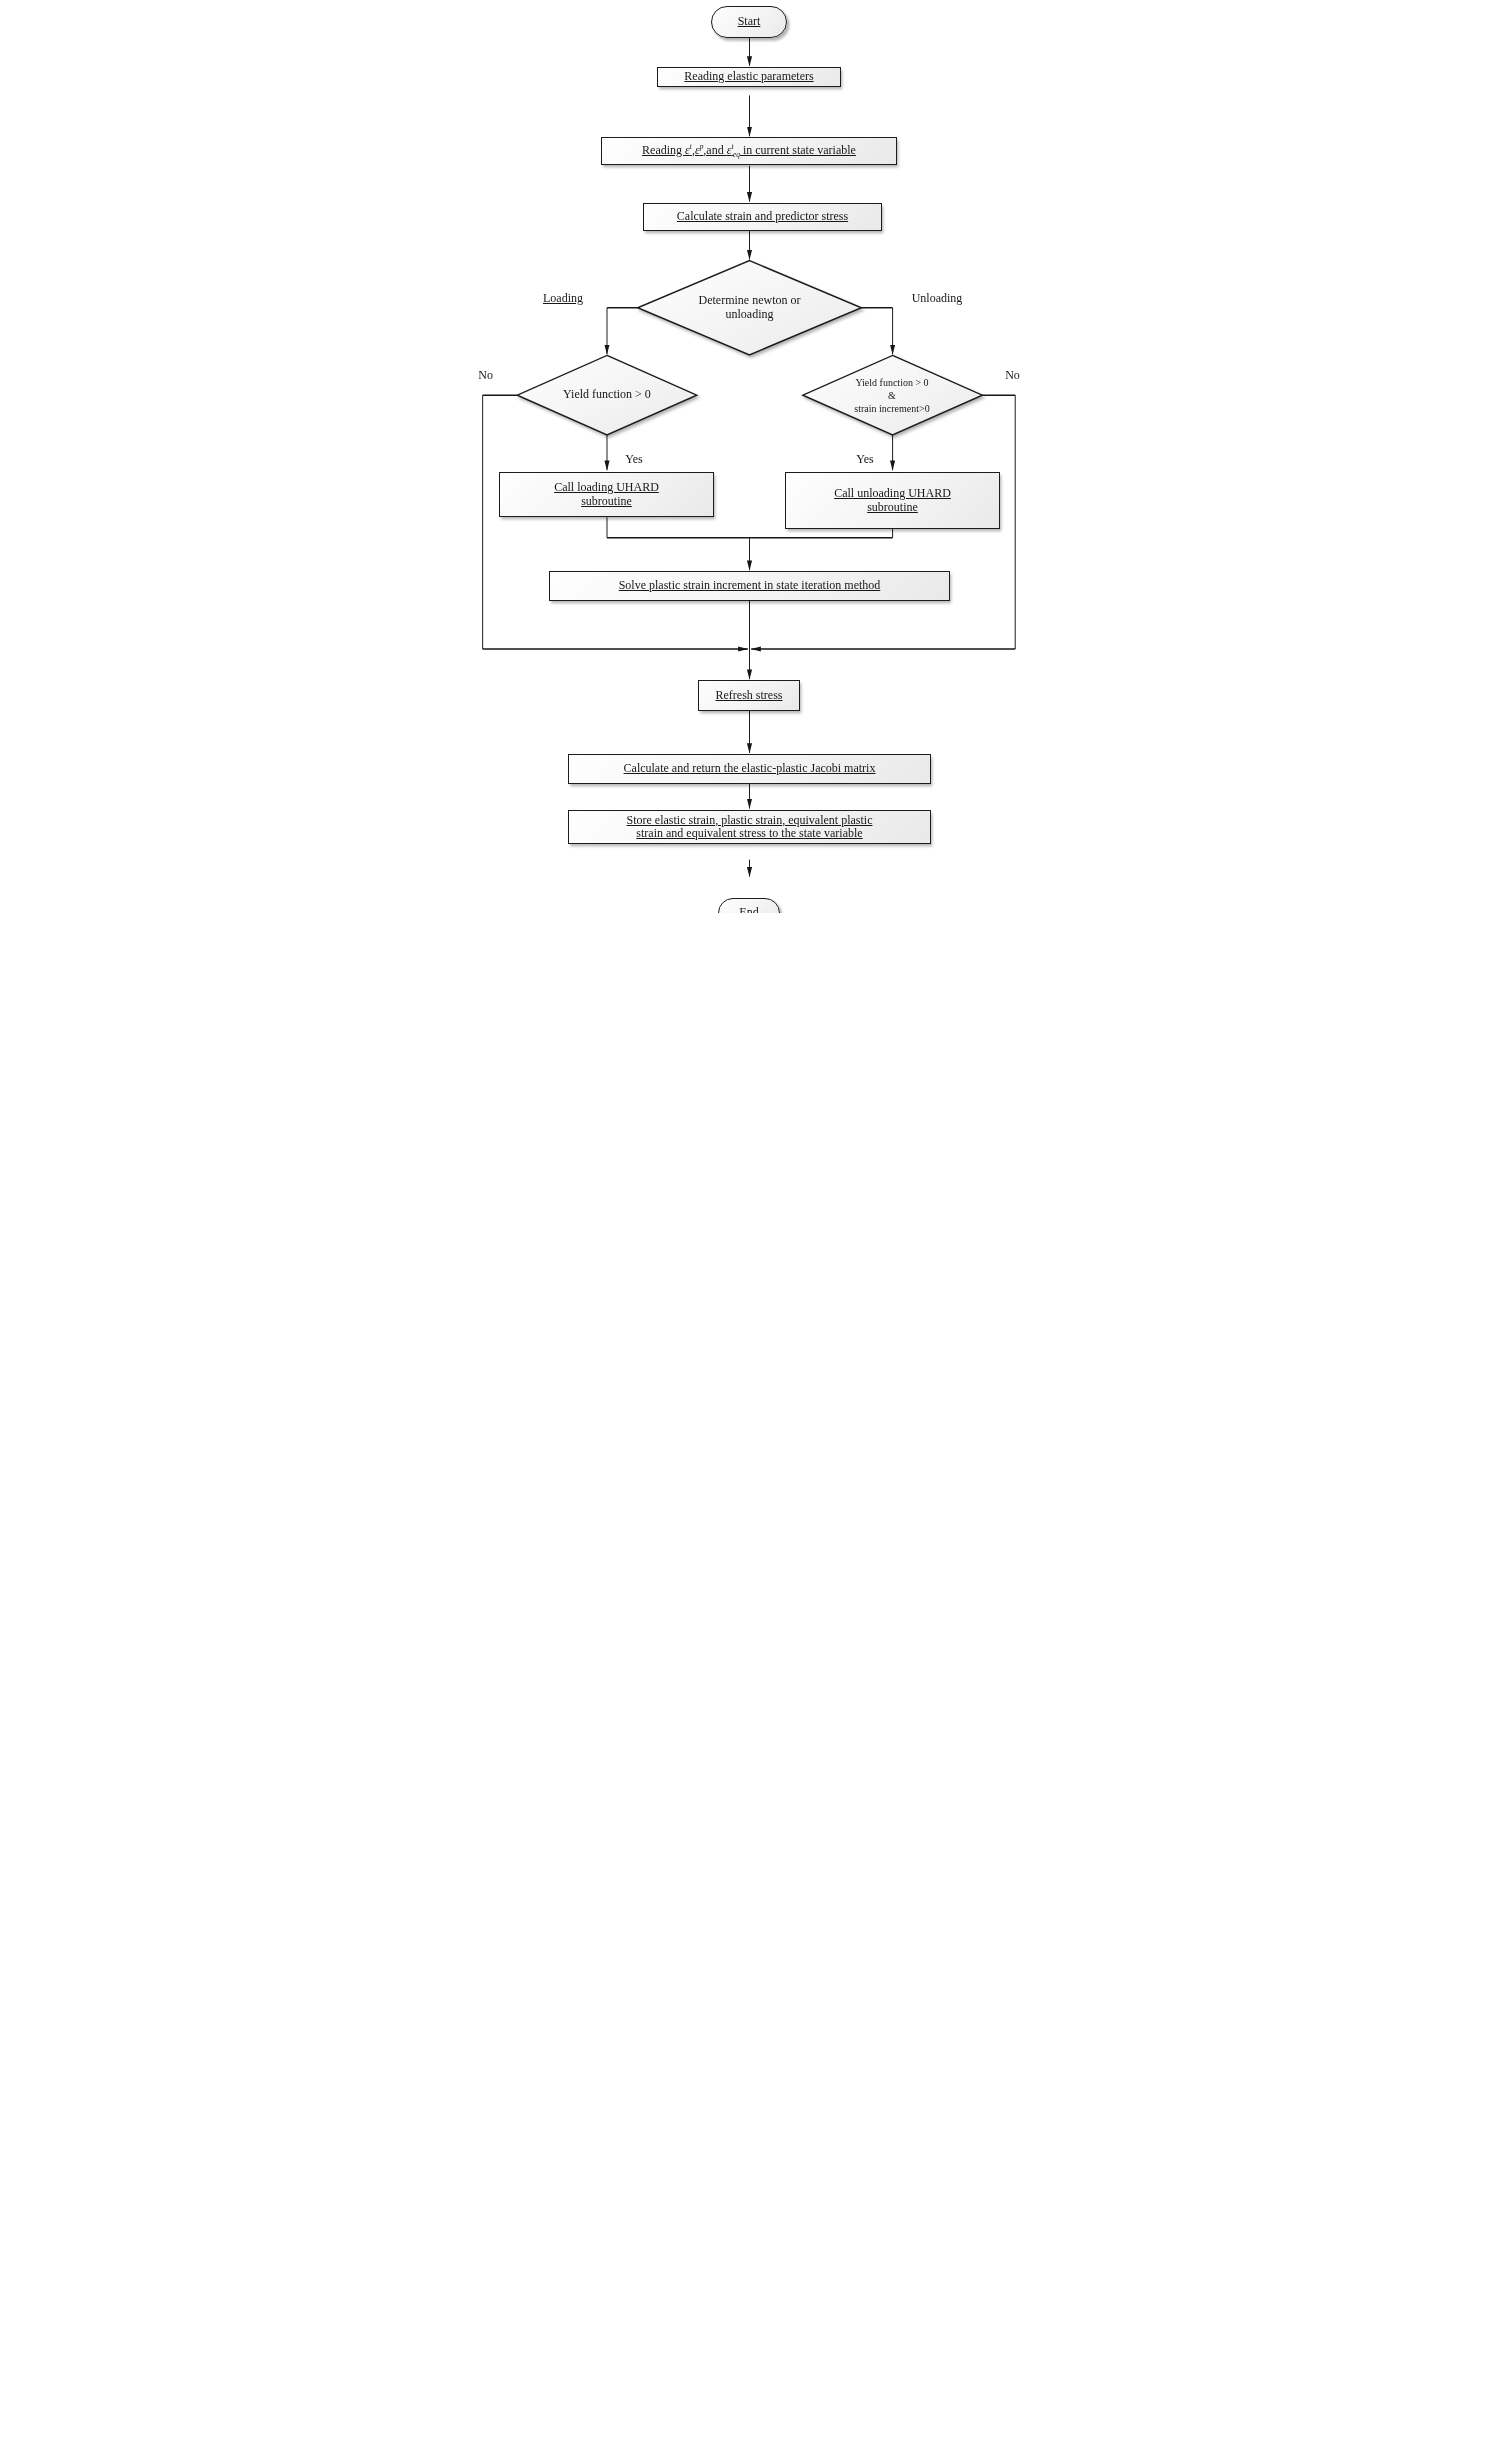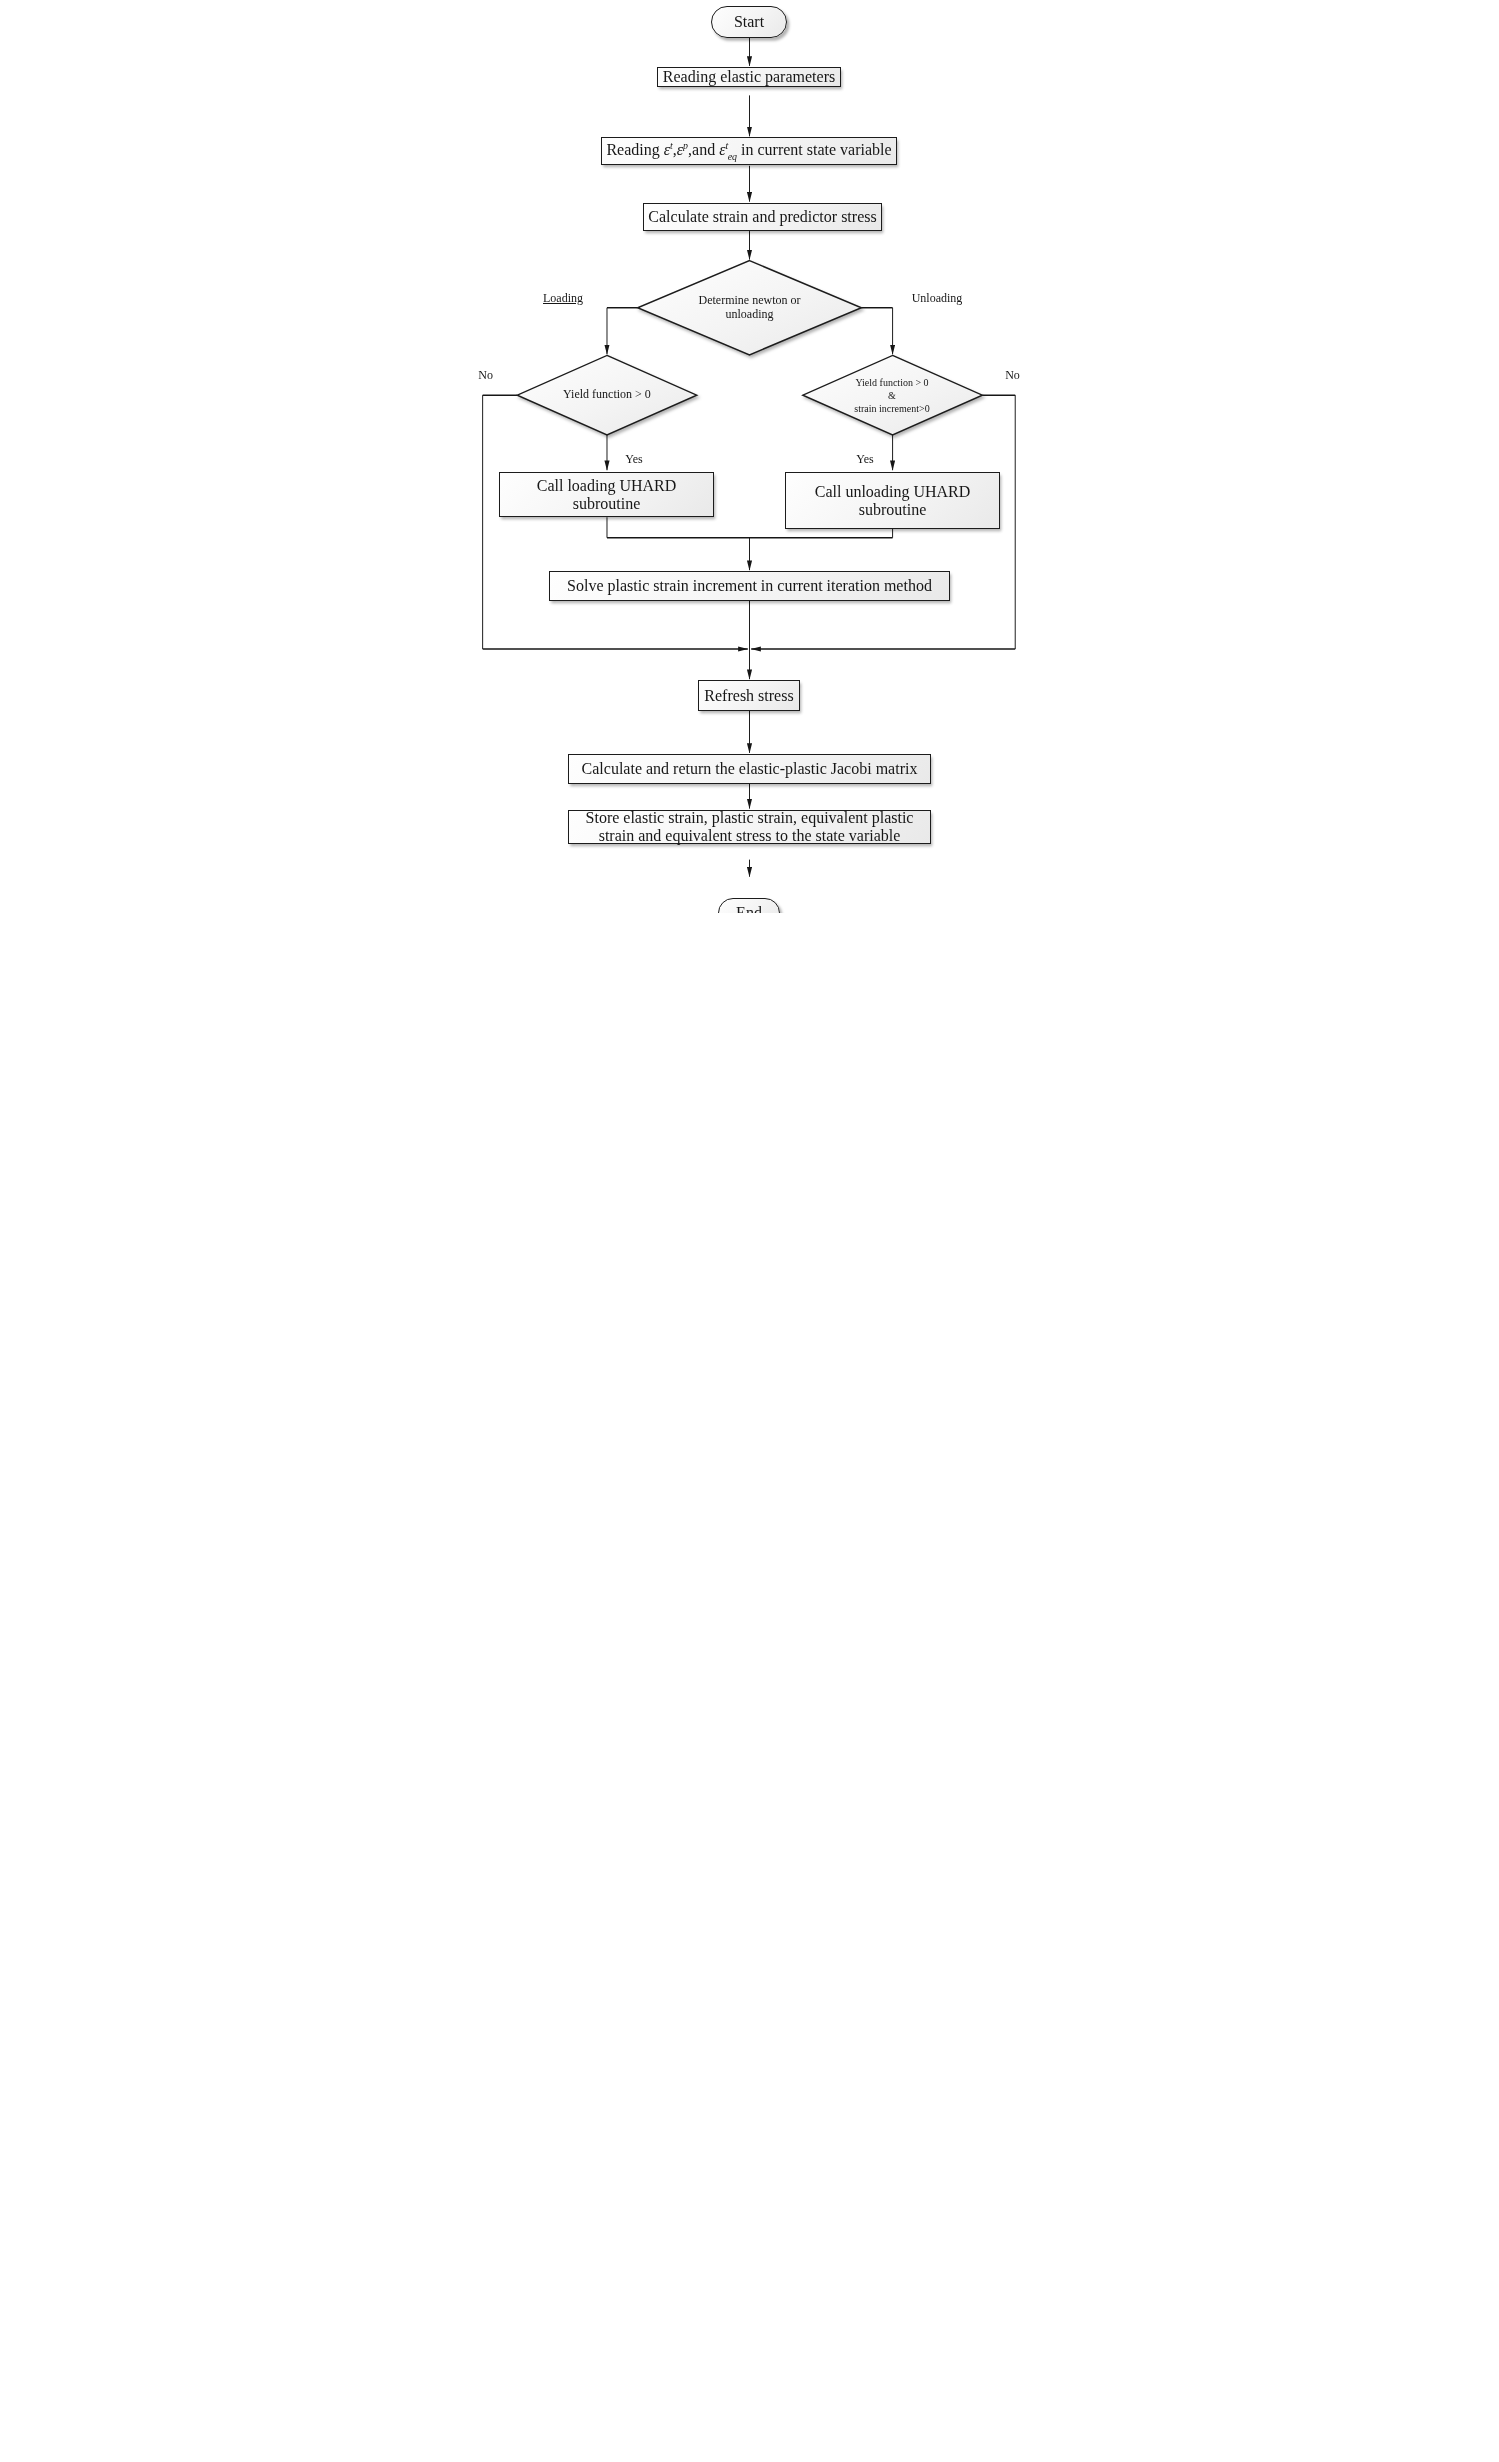--- a/index.html
+++ b/index.html
@@ -41,10 +41,11 @@
     background: linear-gradient(135deg, #fefefe 0%, #f4f4f4 55%, #e9e9e9 100%);
     border: 1.4px solid #1c1c1c;
     box-shadow: 2.3px 2.8px 2.8px rgba(0,0,0,0.30);
-    font-size: 16px;
+    font-size: 12px;
     line-height: 1.12;
     box-sizing: border-box;
     padding: 1.1px 3.4px;
+    text-decoration: underline;
   }
   .terminator {
     border-radius: 16px;

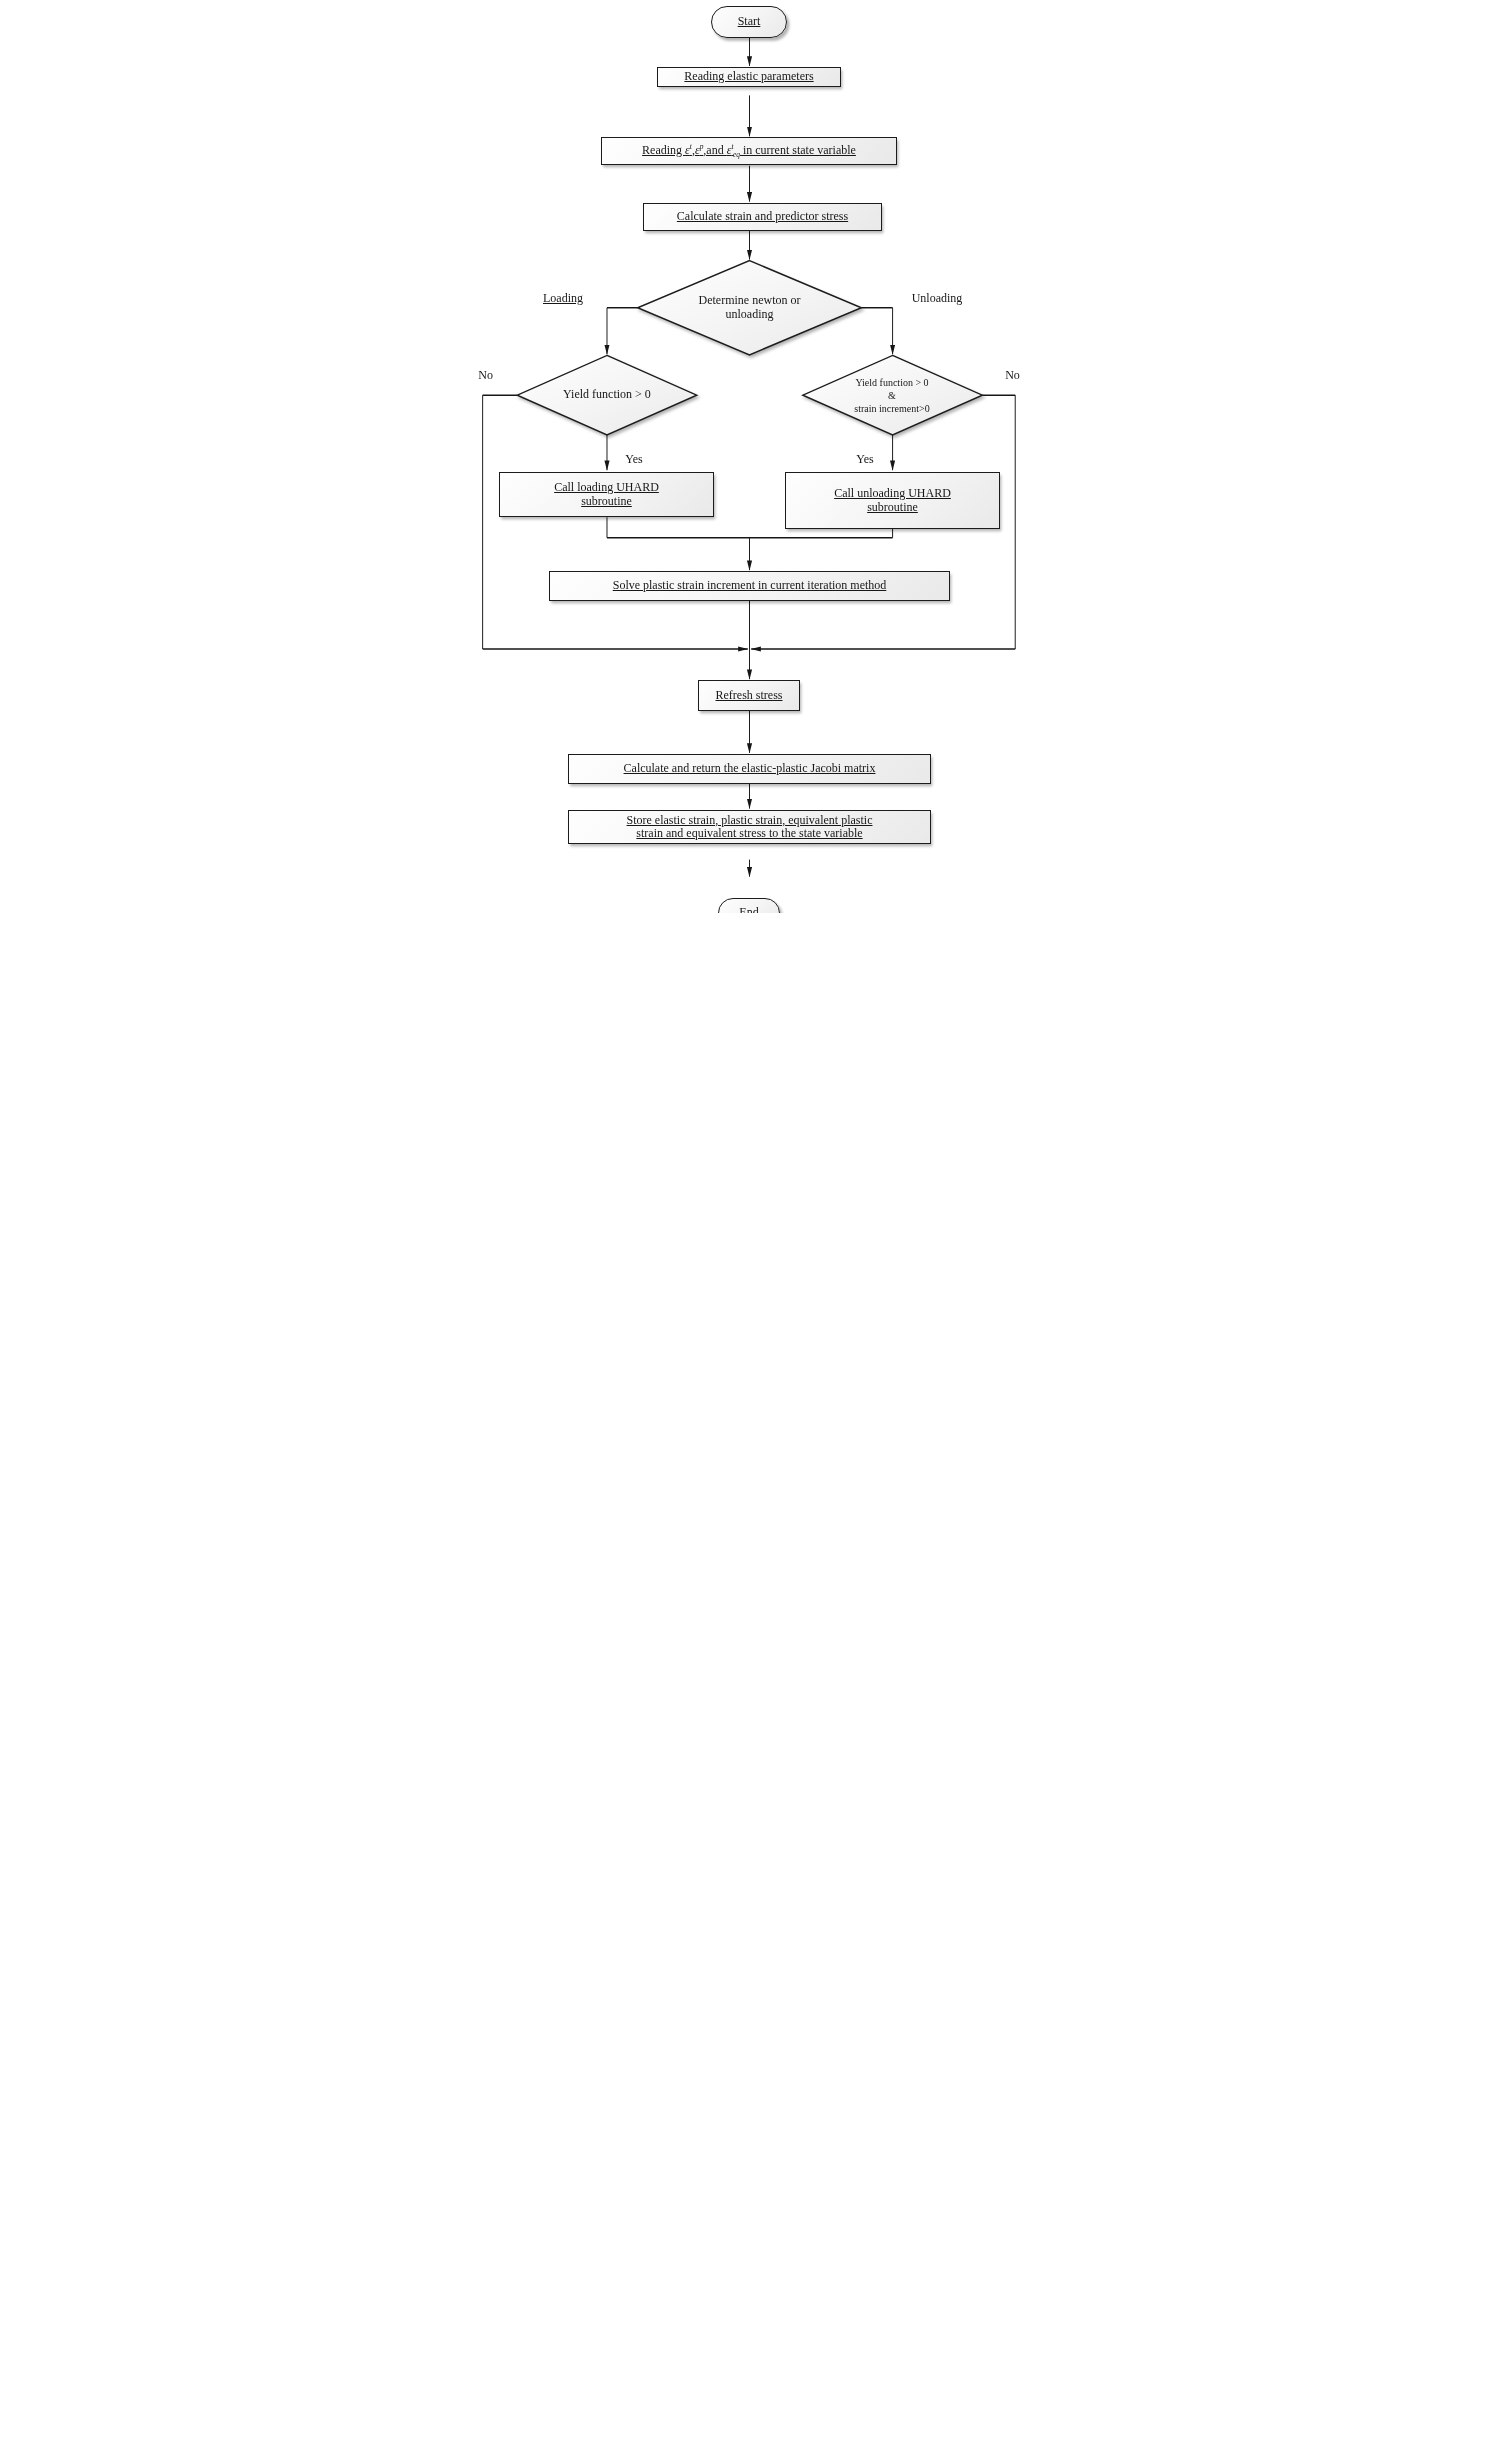--- a/index.html
+++ b/index.html
@@ -177,7 +177,7 @@
     <span class="line">subroutine</span>
   </div>
 
-  <div class="node" style="left:78px; top:571px; width:401px; height:29.5px;">Solve plastic strain increment in current iteration method</div>
+  <div class="node" style="left:78px; top:571px; width:401px; height:29.5px;">Solve plastic strain increment in state iteration method</div>
 
   <div class="node" style="left:227px; top:680px; width:102px; height:31px;">Refresh stress</div>
 

